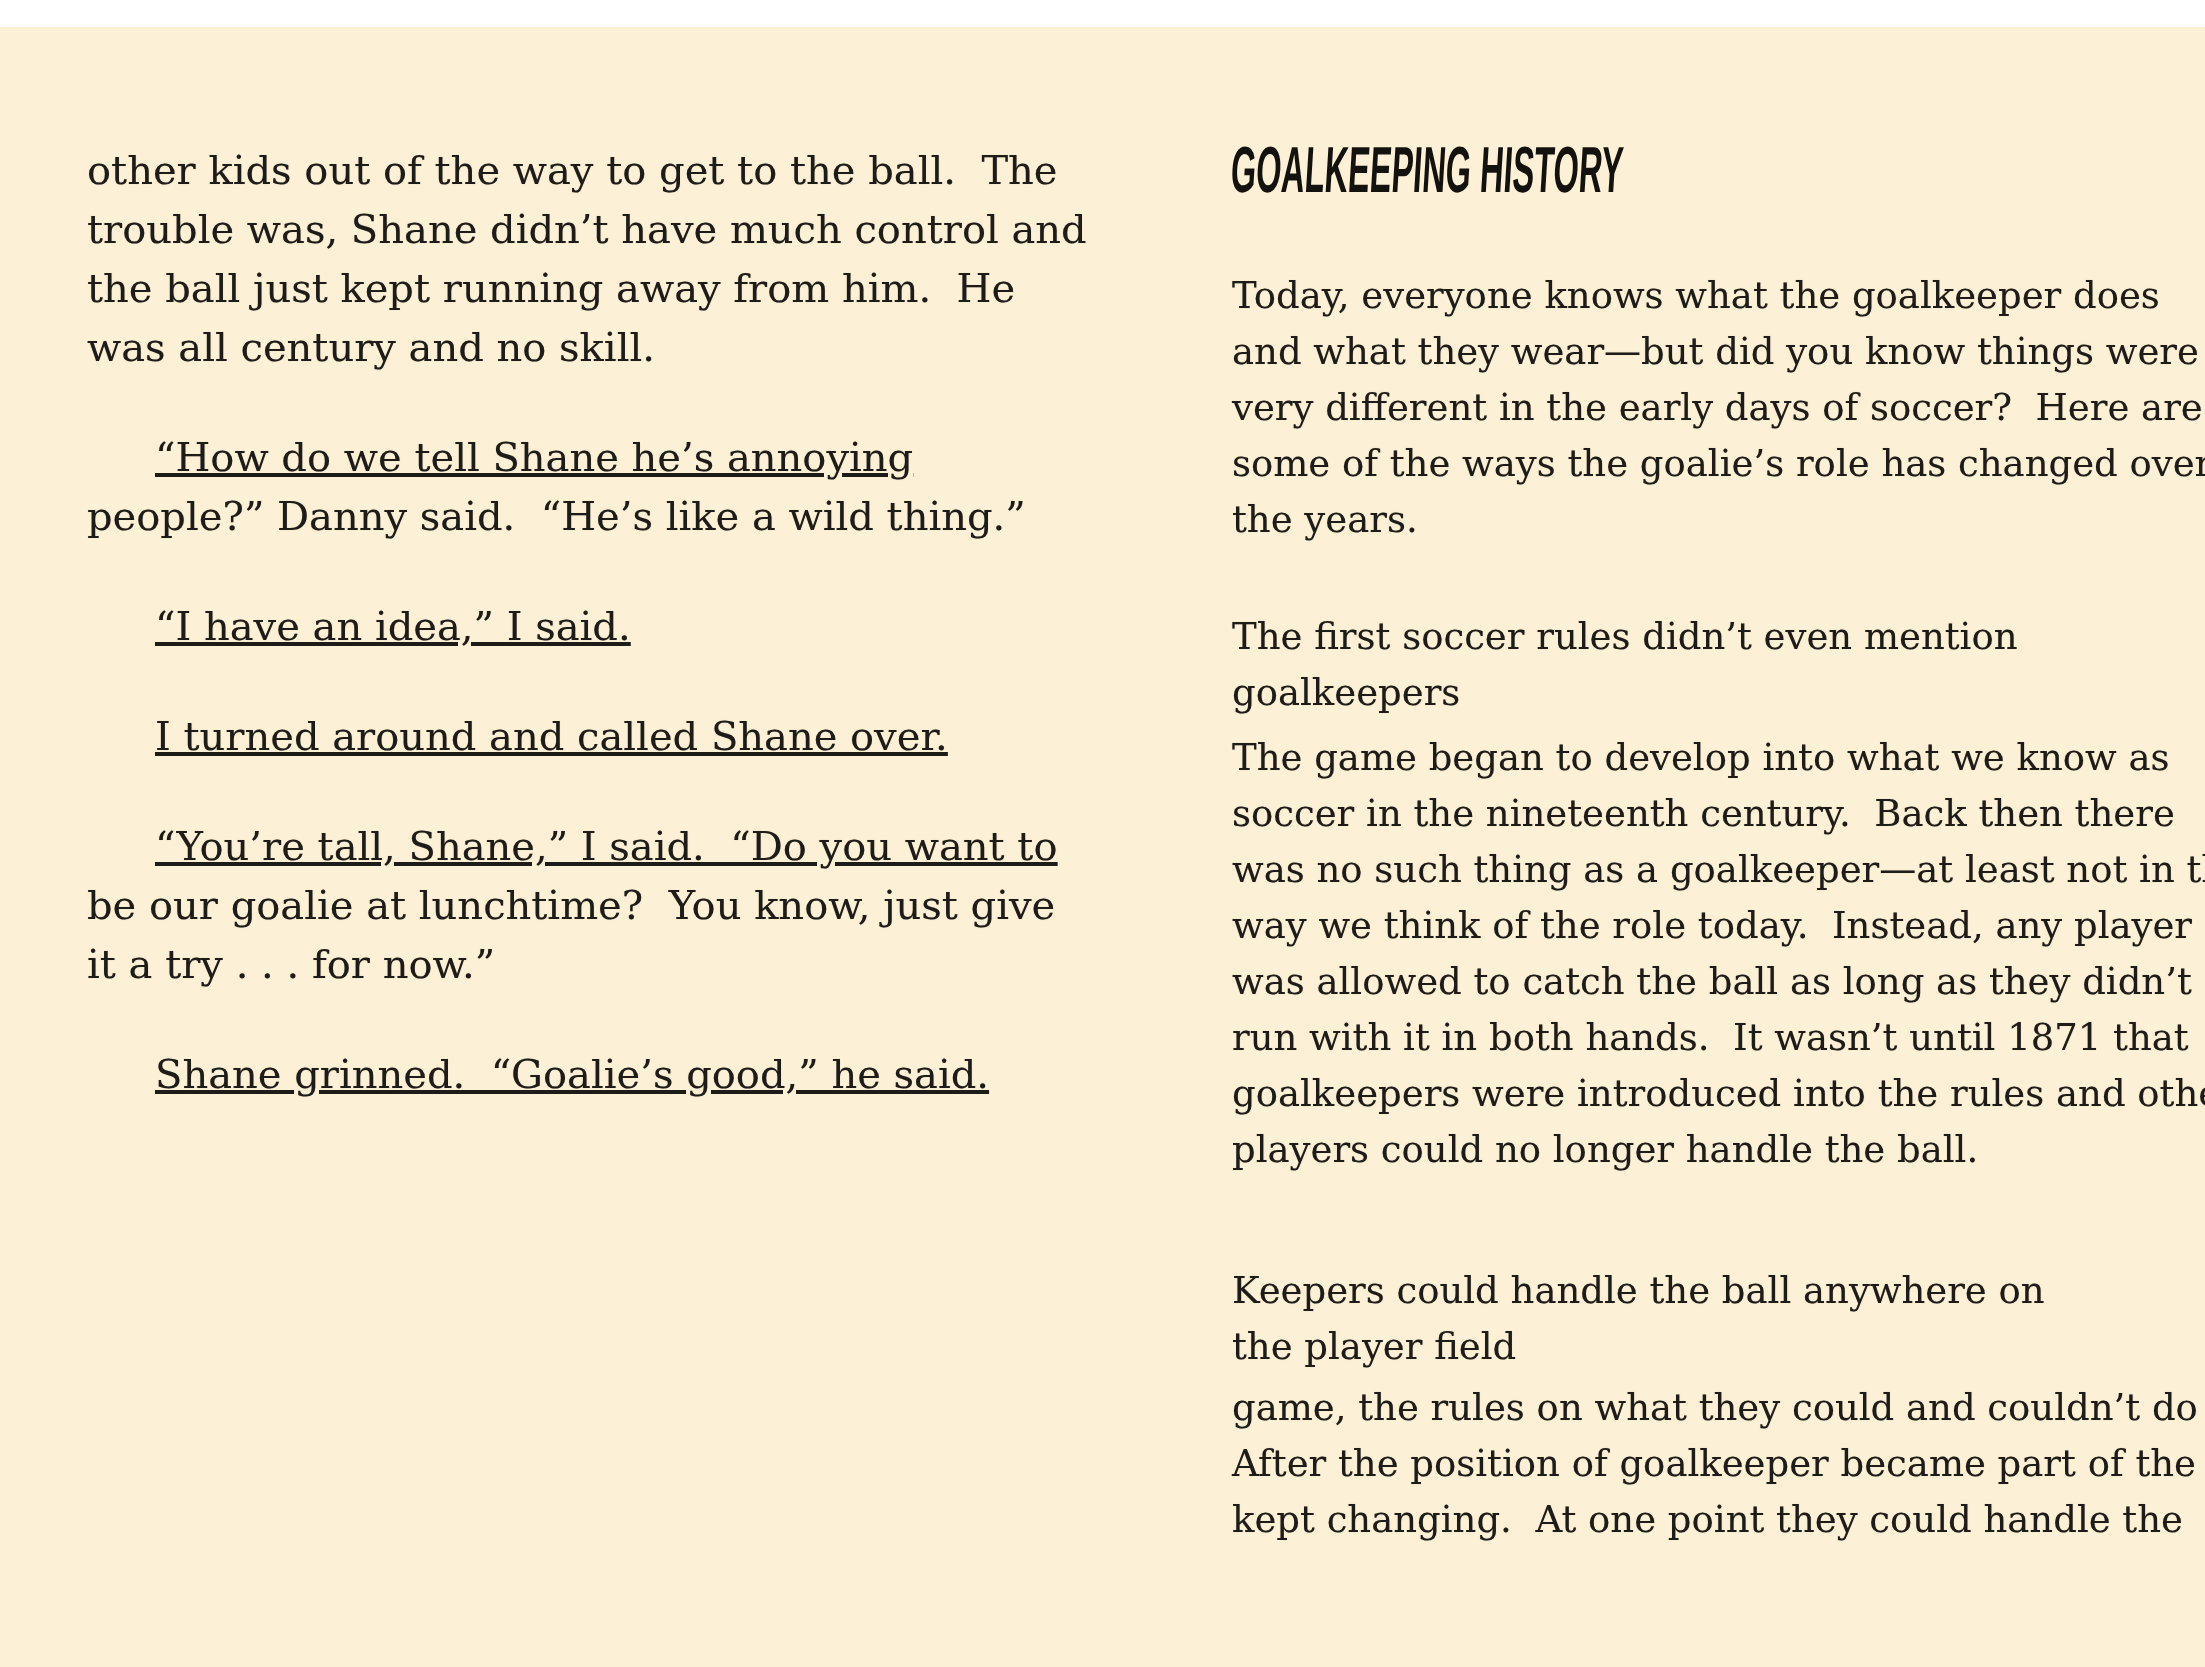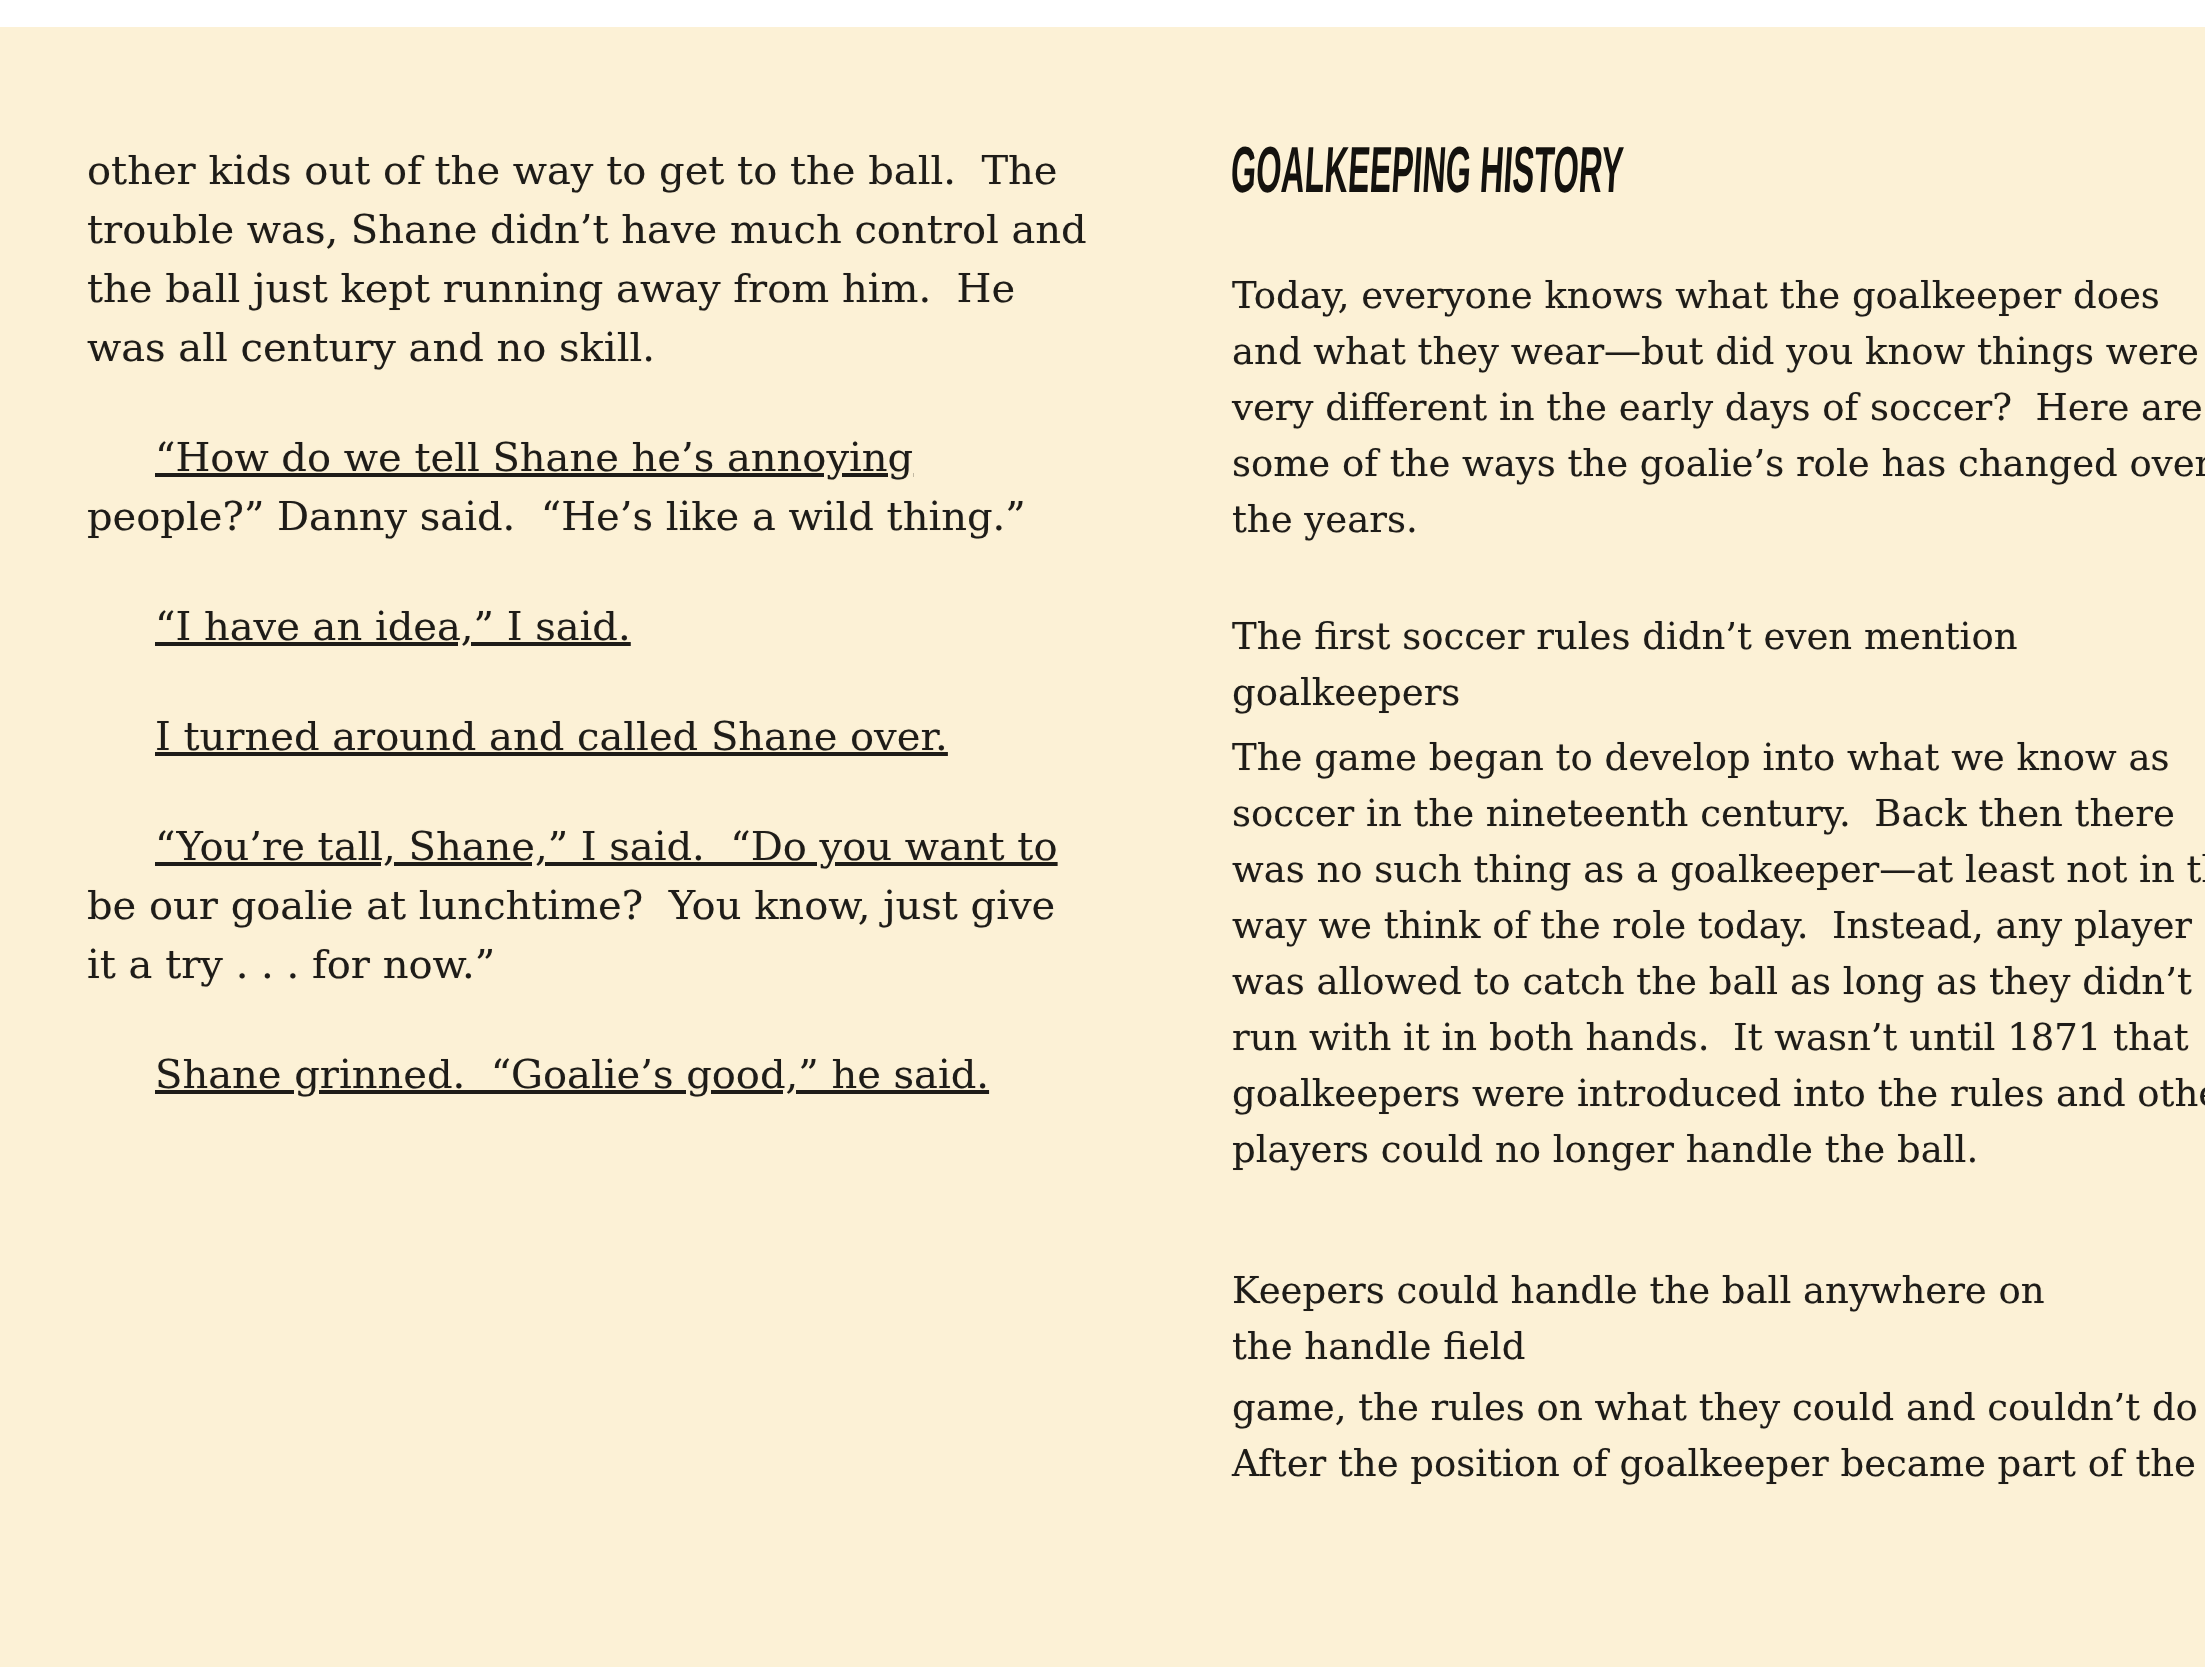--- a/index.html
+++ b/index.html
@@ -135,7 +135,7 @@
 
   <div class="right-col-block block-sub2">
     <div class="line">Keepers could handle the ball anywhere on</div>
-    <div class="line">the handle field</div>
+    <div class="line">the player field</div>
   </div>
 
   <div class="right-col-block block-body2">

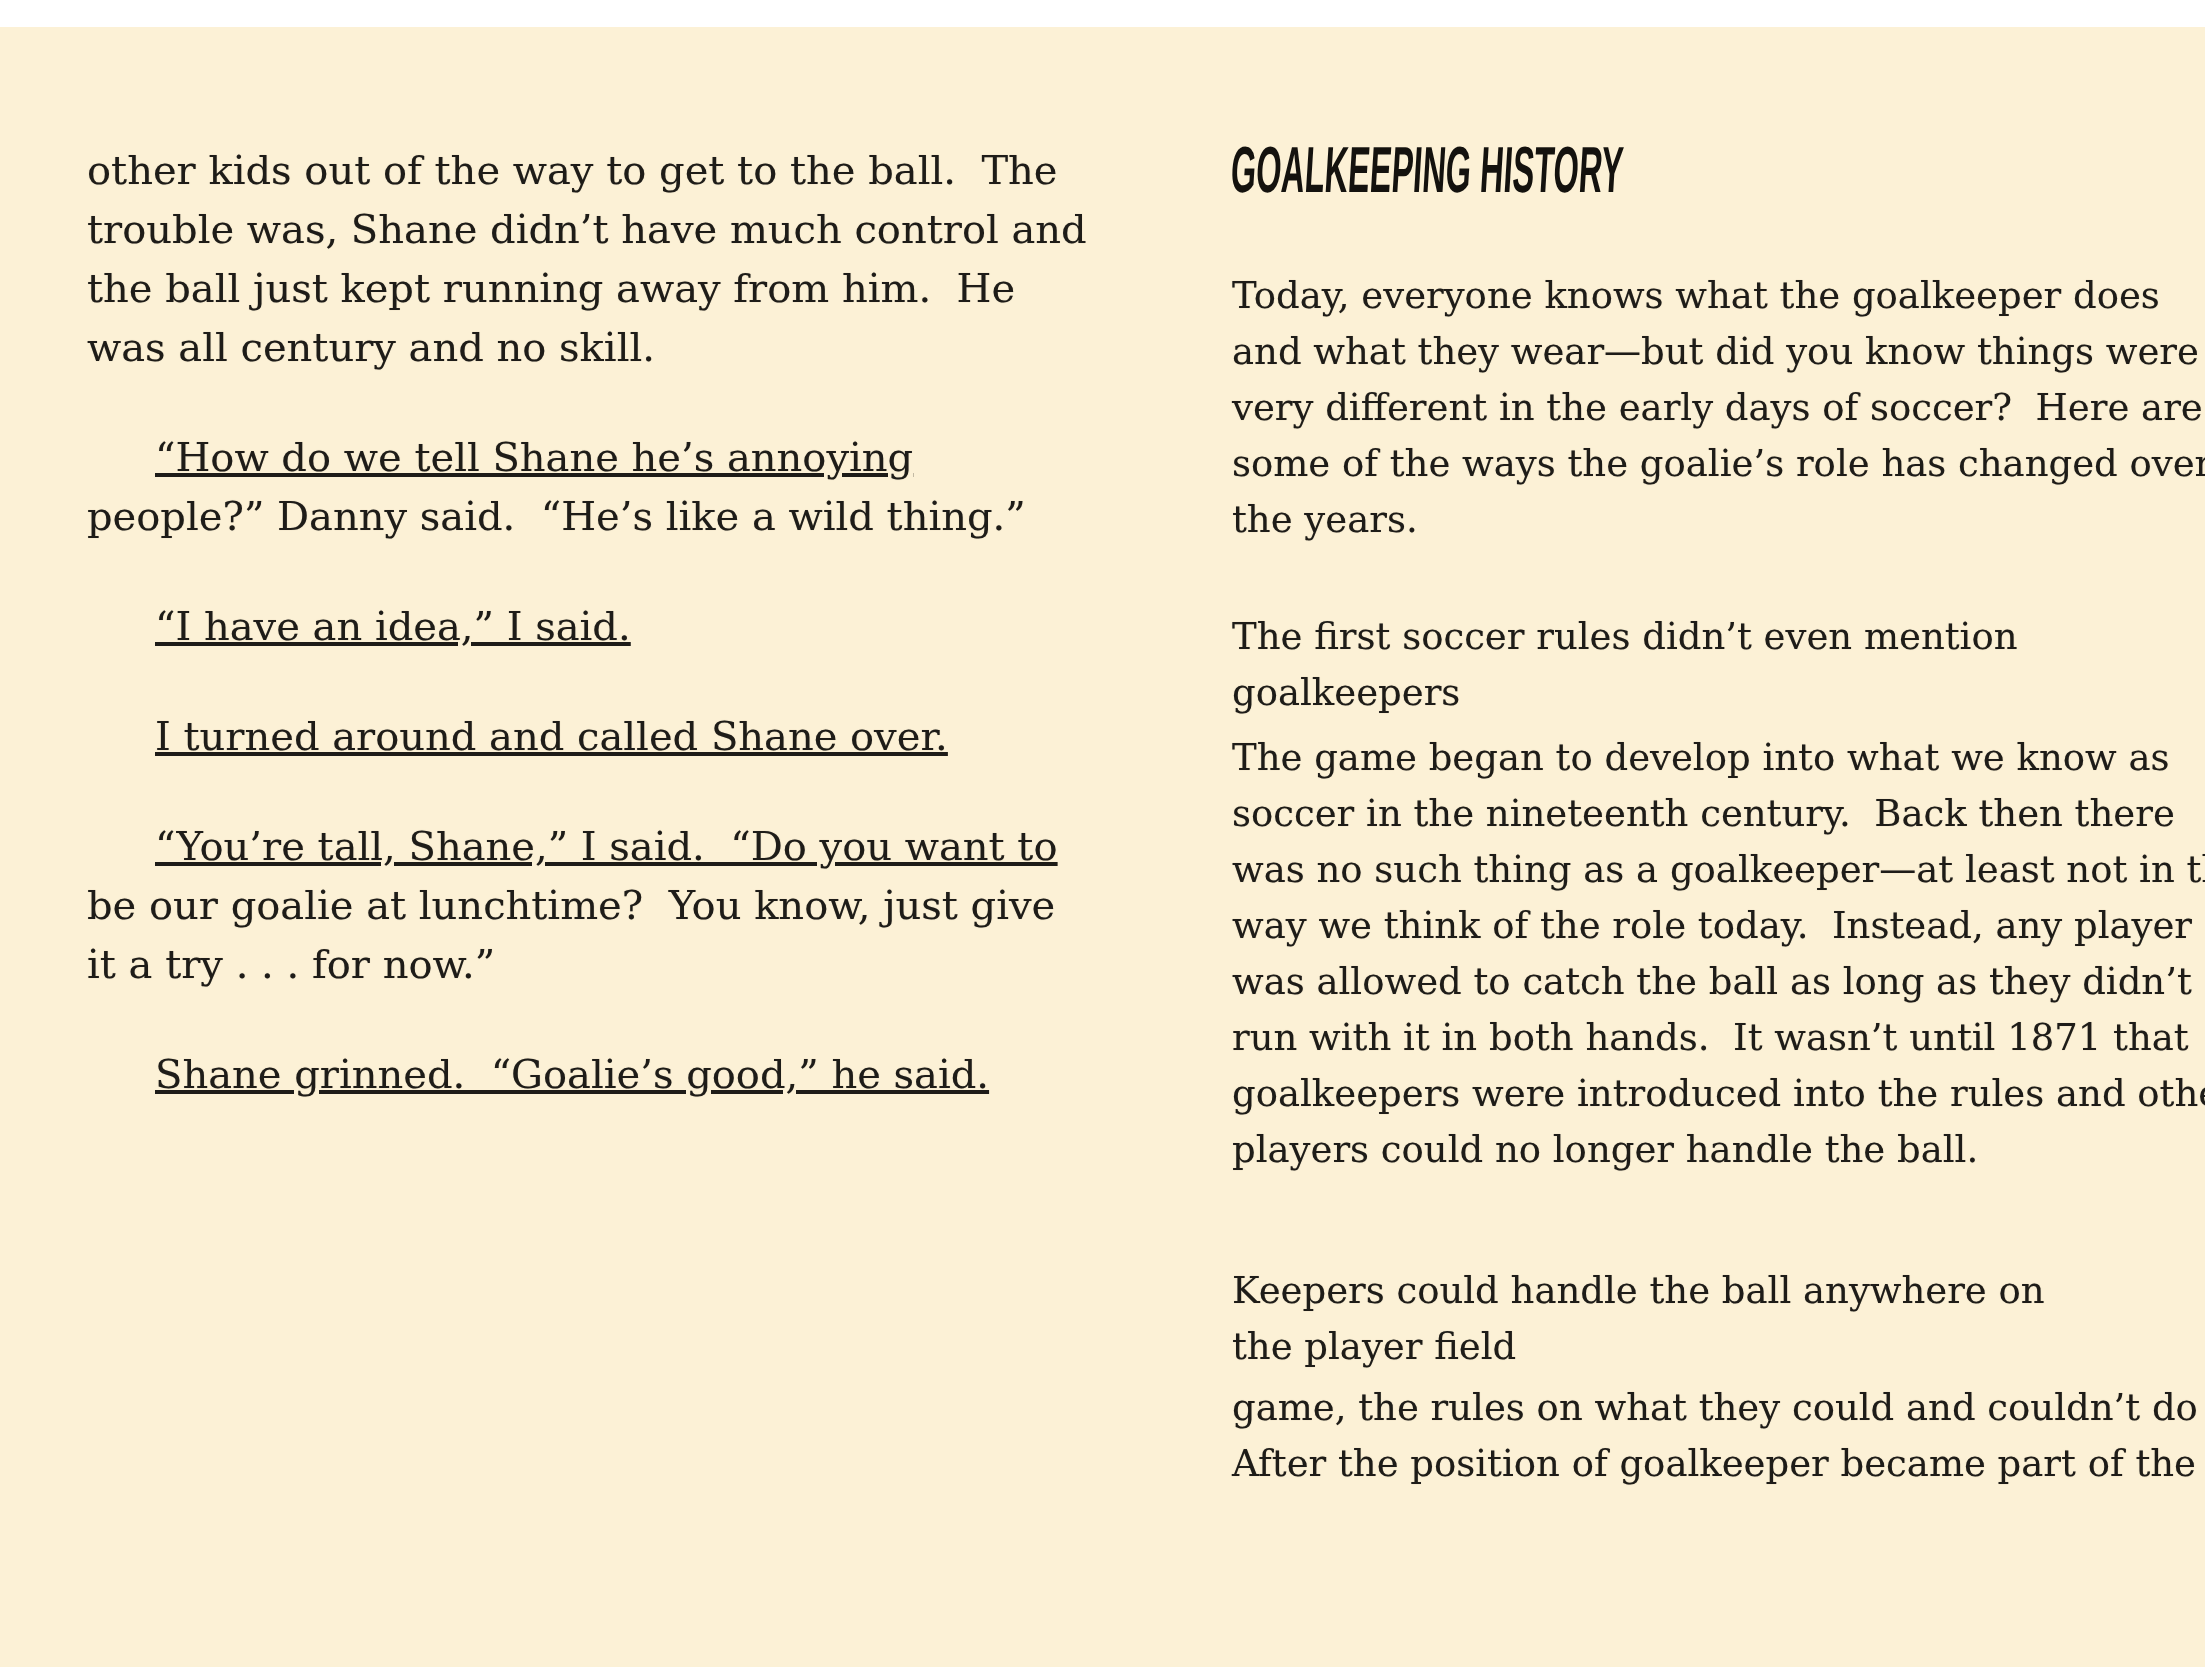--- a/index.html
+++ b/index.html
@@ -141,6 +141,7 @@
   <div class="right-col-block block-body2">
     <div class="line">game, the rules on what they could and couldn’t do</div>
     <div class="line">After the position of goalkeeper became part of the</div>
+    <div class="line">kept changing.  At one point they could handle the</div>
   </div>
 
   <div class="page-num right">11</div>

